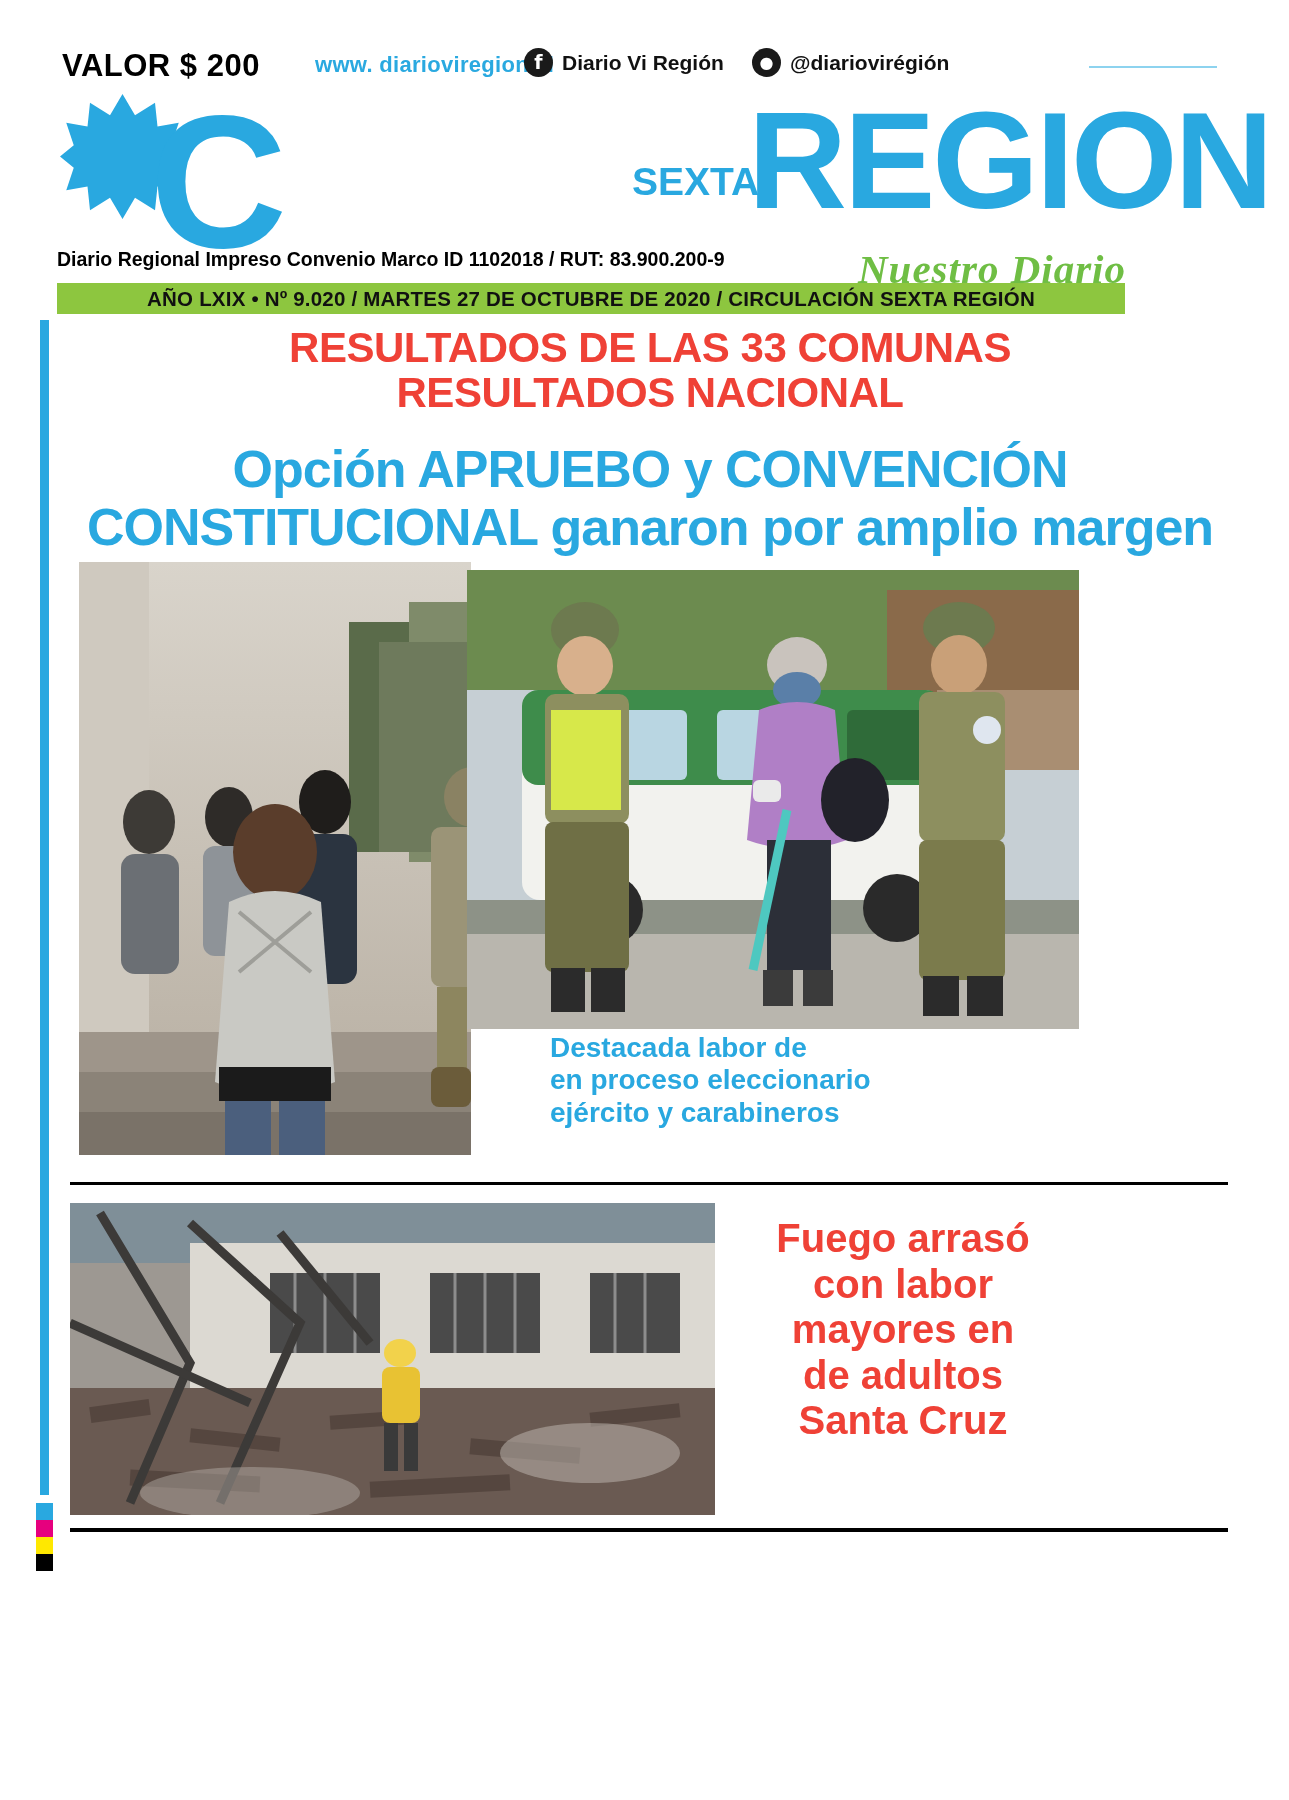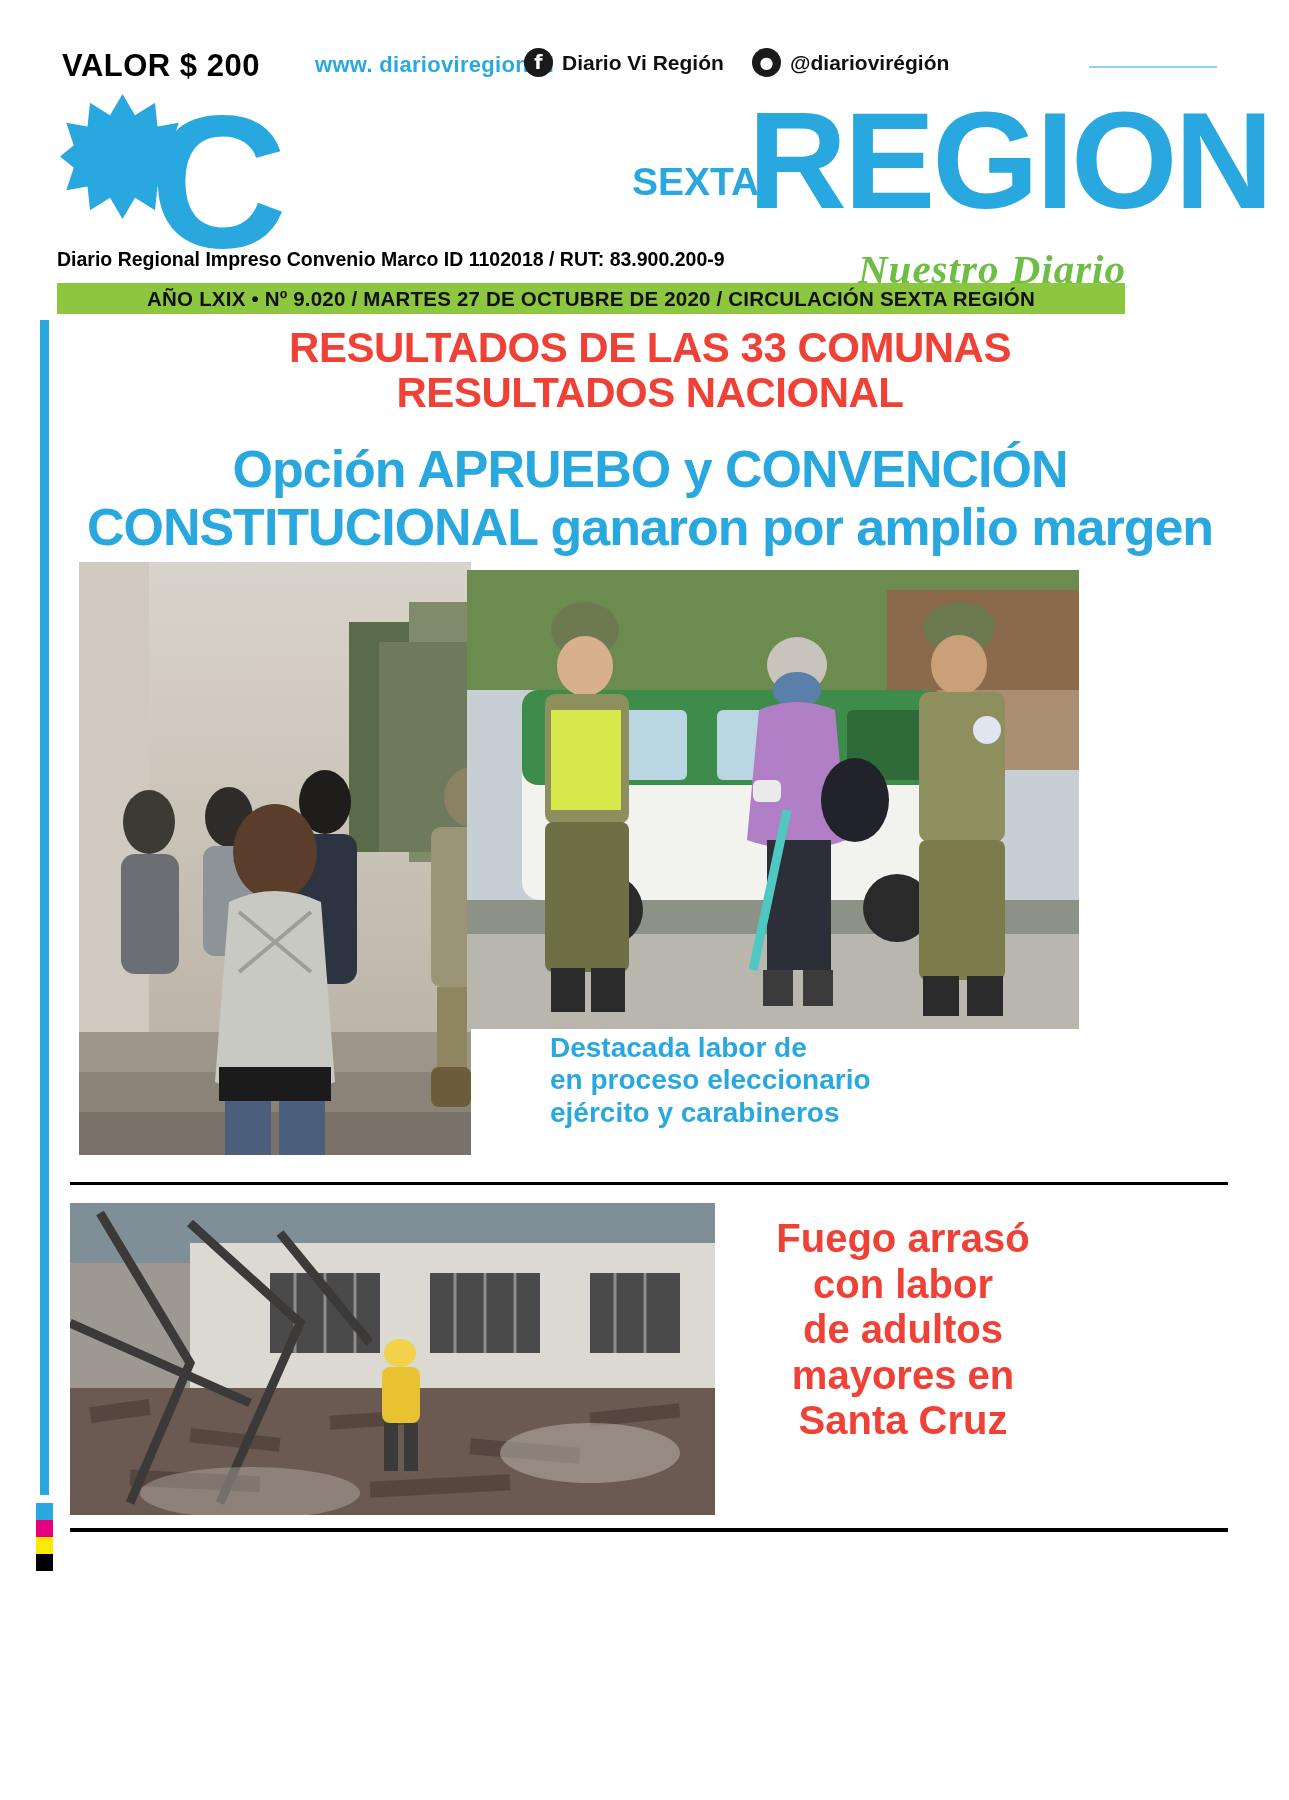--- a/index.html
+++ b/index.html
@@ -454,8 +454,8 @@
 <div class="cap-red">
   <div>Fuego arrasó</div>
   <div>con labor</div>
+  <div>mayores en</div>
   <div>de adultos</div>
-  <div>mayores en</div>
   <div>Santa Cruz</div>
 </div>
 

